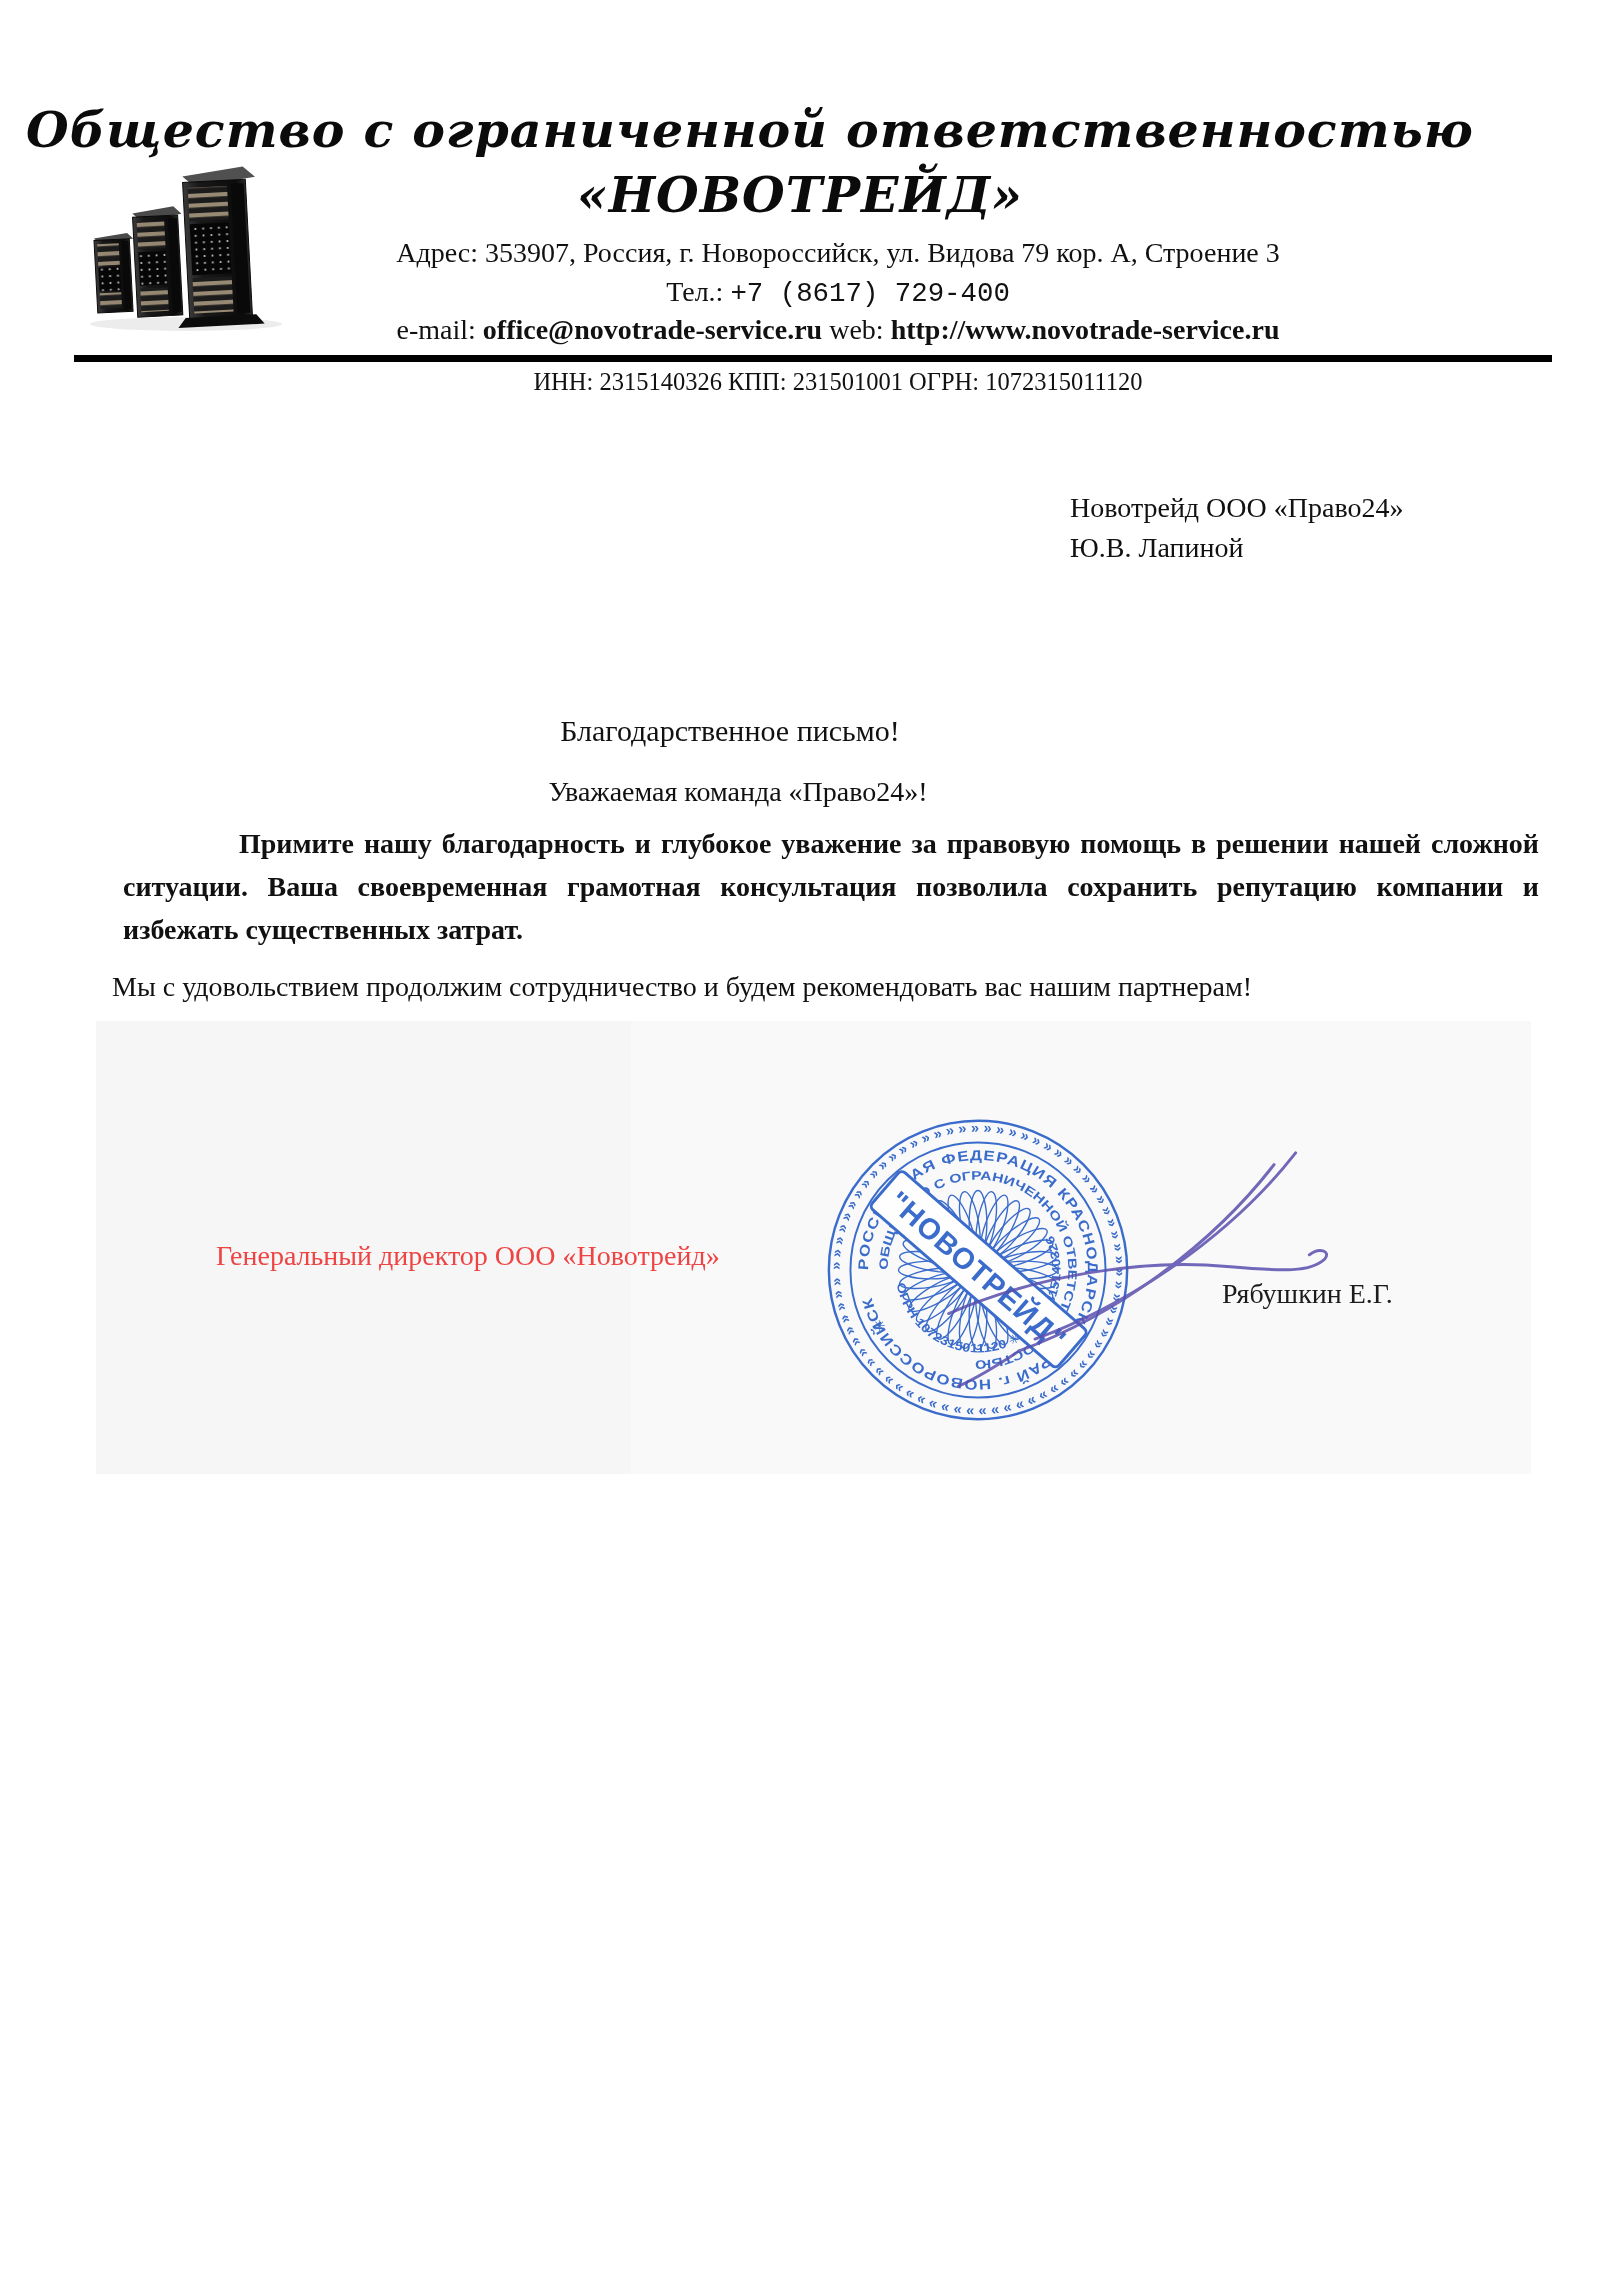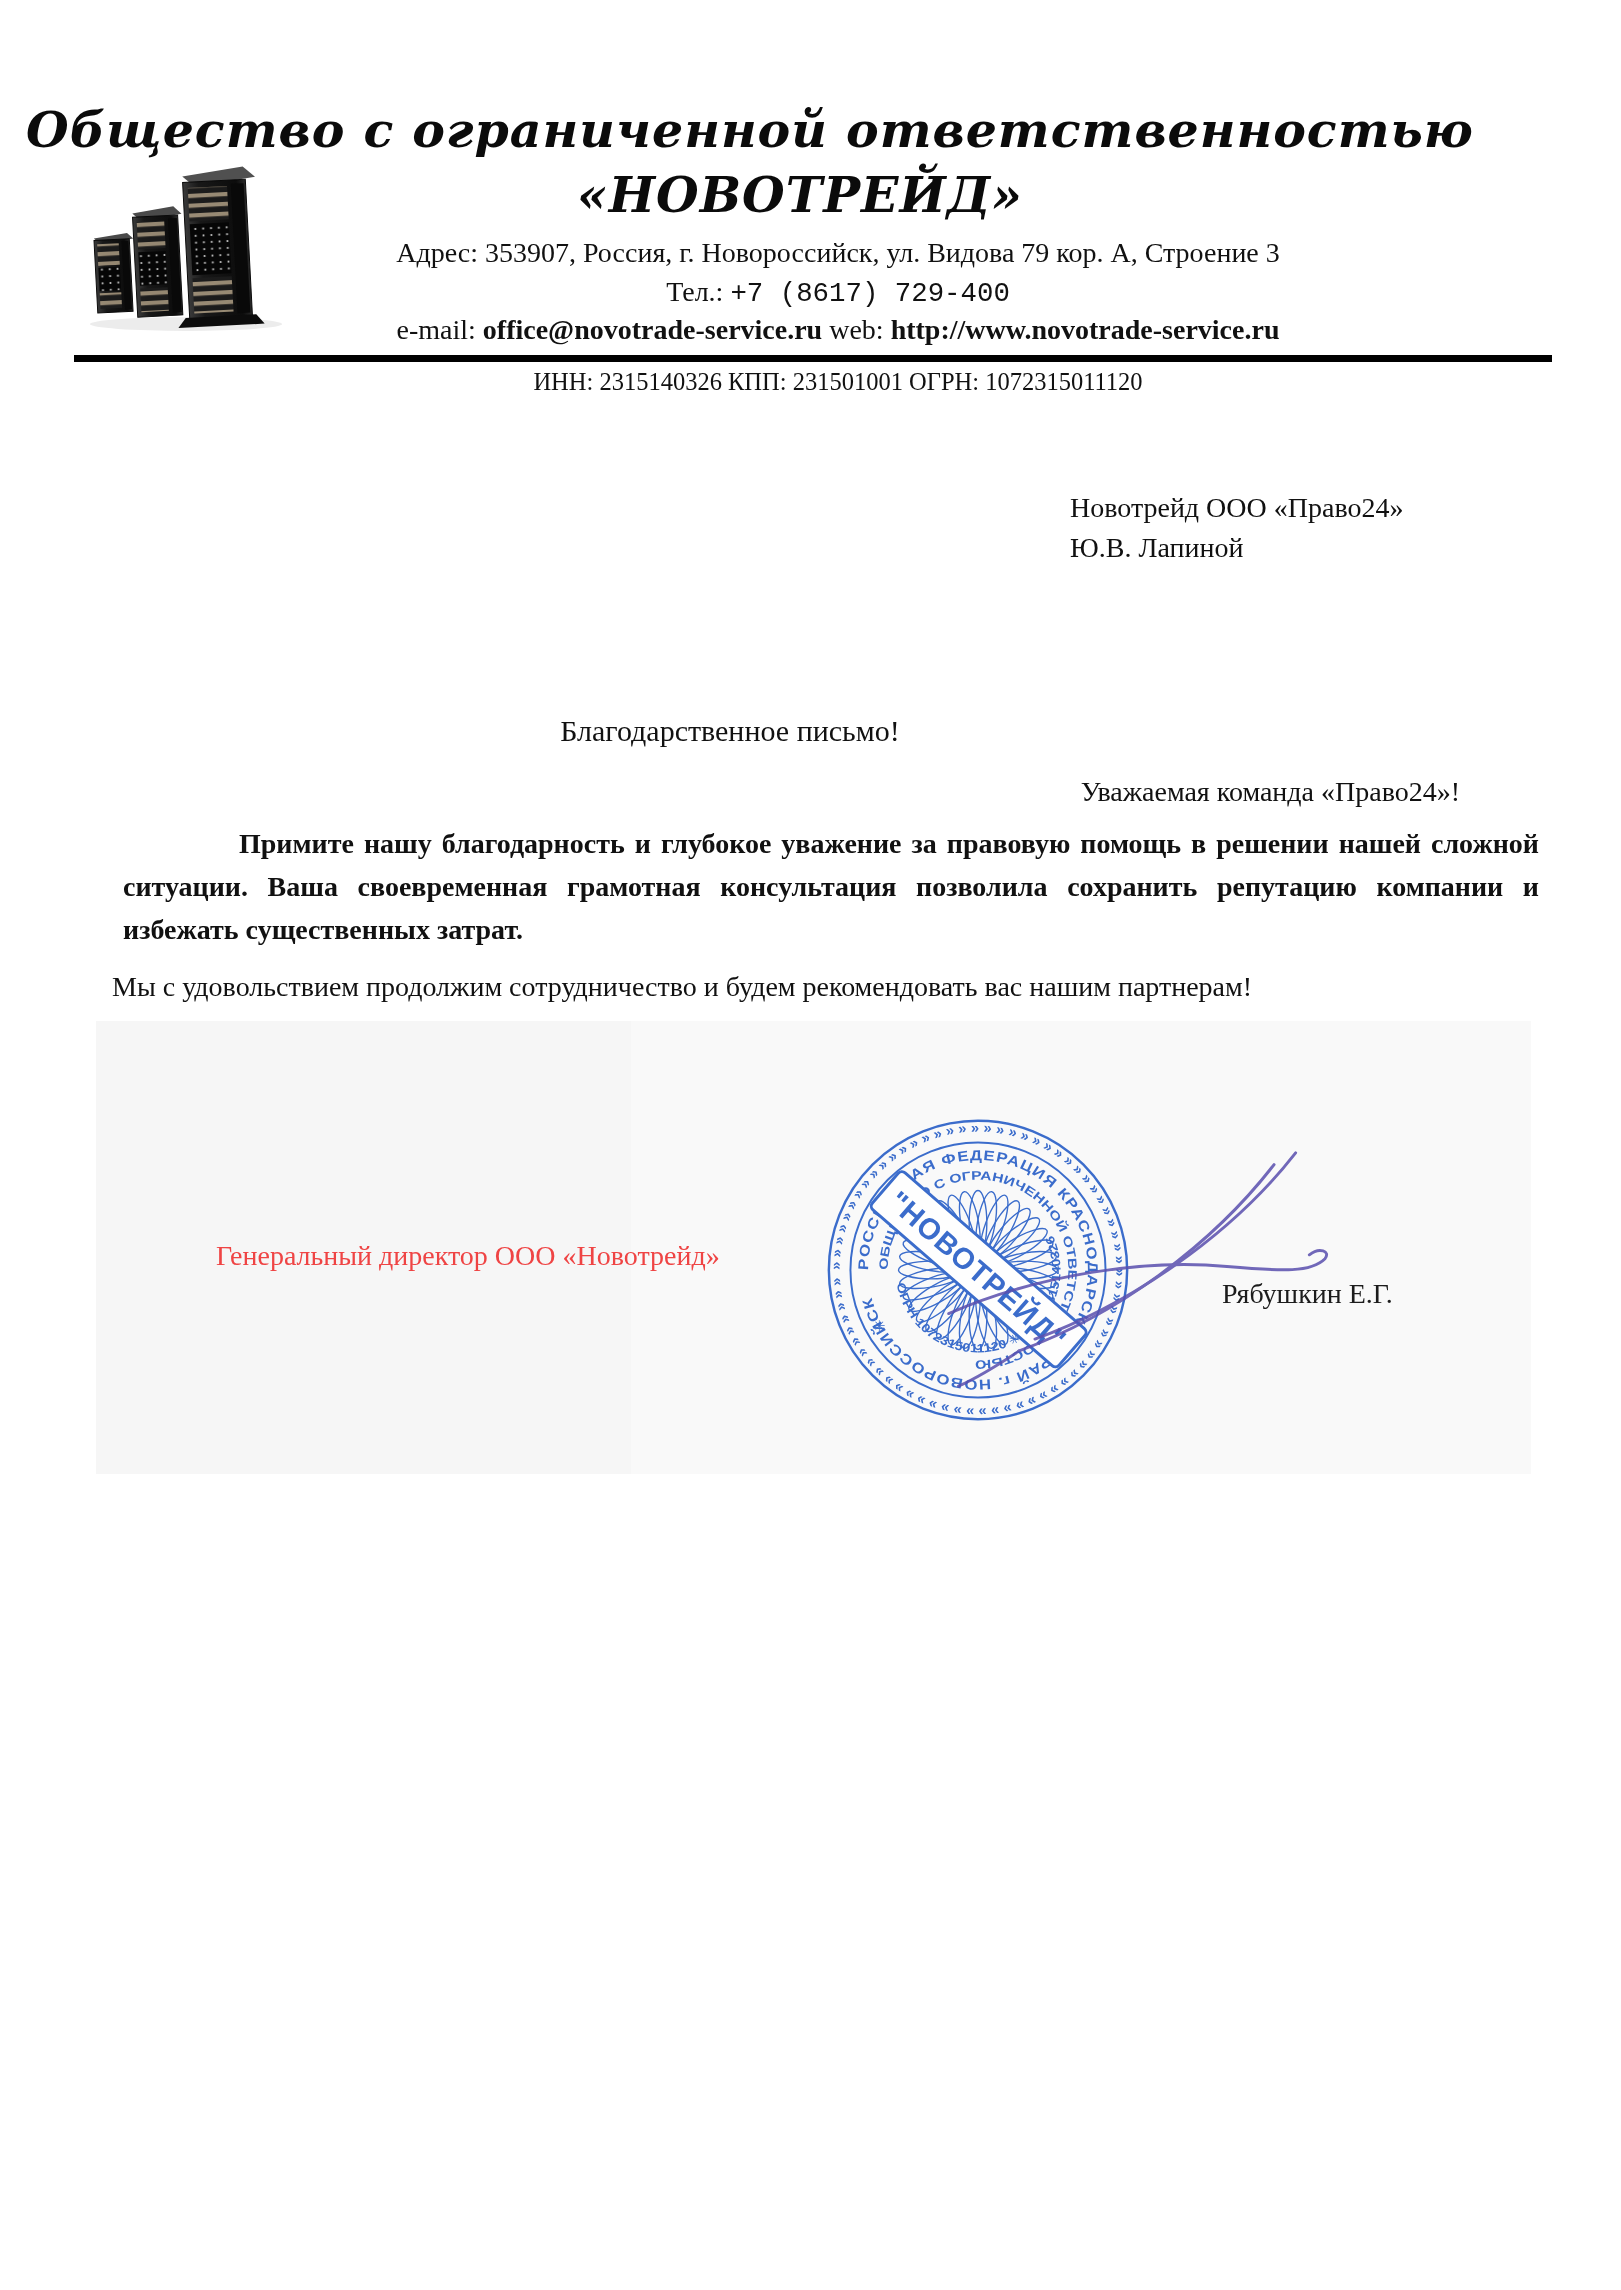--- a/index.html
+++ b/index.html
@@ -30,7 +30,7 @@
 
   
   .title{position:absolute;top:712px;left:0;width:1460px;text-align:center;font-size:30px;line-height:37px;}
-  .salutation{position:absolute;top:773px;left:0;width:1460px;text-align:right;font-size:28px;line-height:37px;}
+  .salutation{position:absolute;top:773px;left:0;width:1460px;text-align:center;font-size:28px;line-height:37px;padding-left:8px;}
   .para1{position:absolute;top:822px;left:123px;width:1416px;font-size:28px;line-height:43px;
          text-align:justify;text-indent:116px;font-weight:bold;}
   .para2{position:absolute;top:965px;left:112px;width:1416px;font-size:28px;line-height:43px;text-align:left;}

